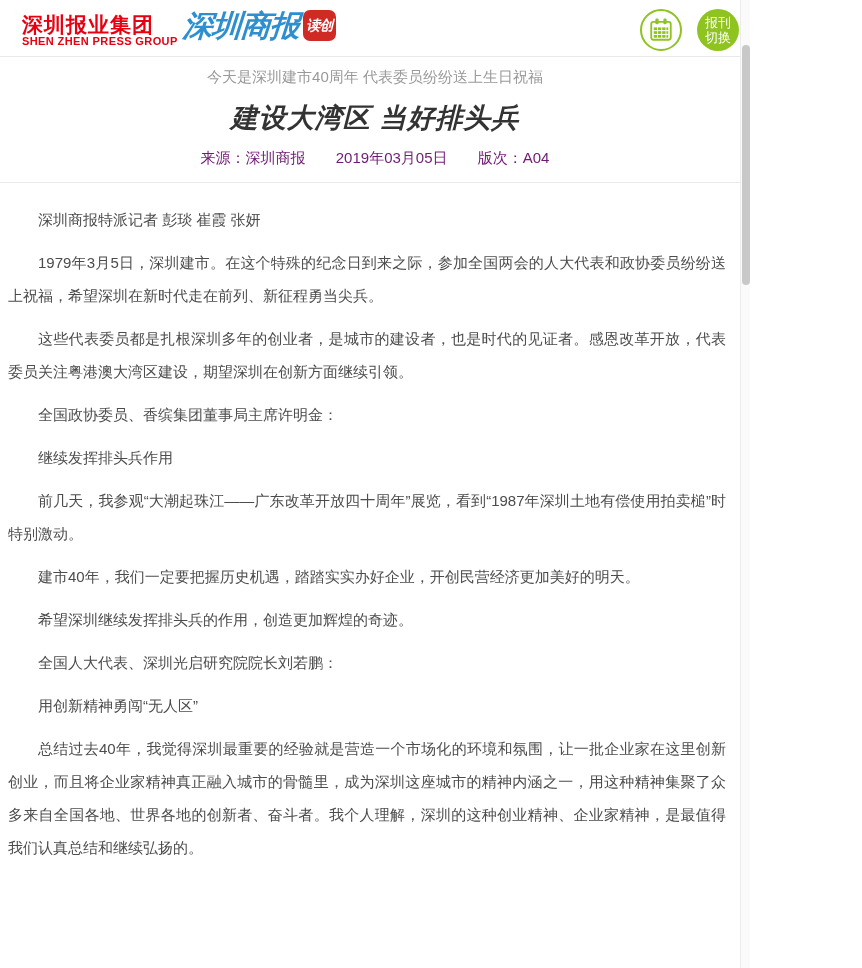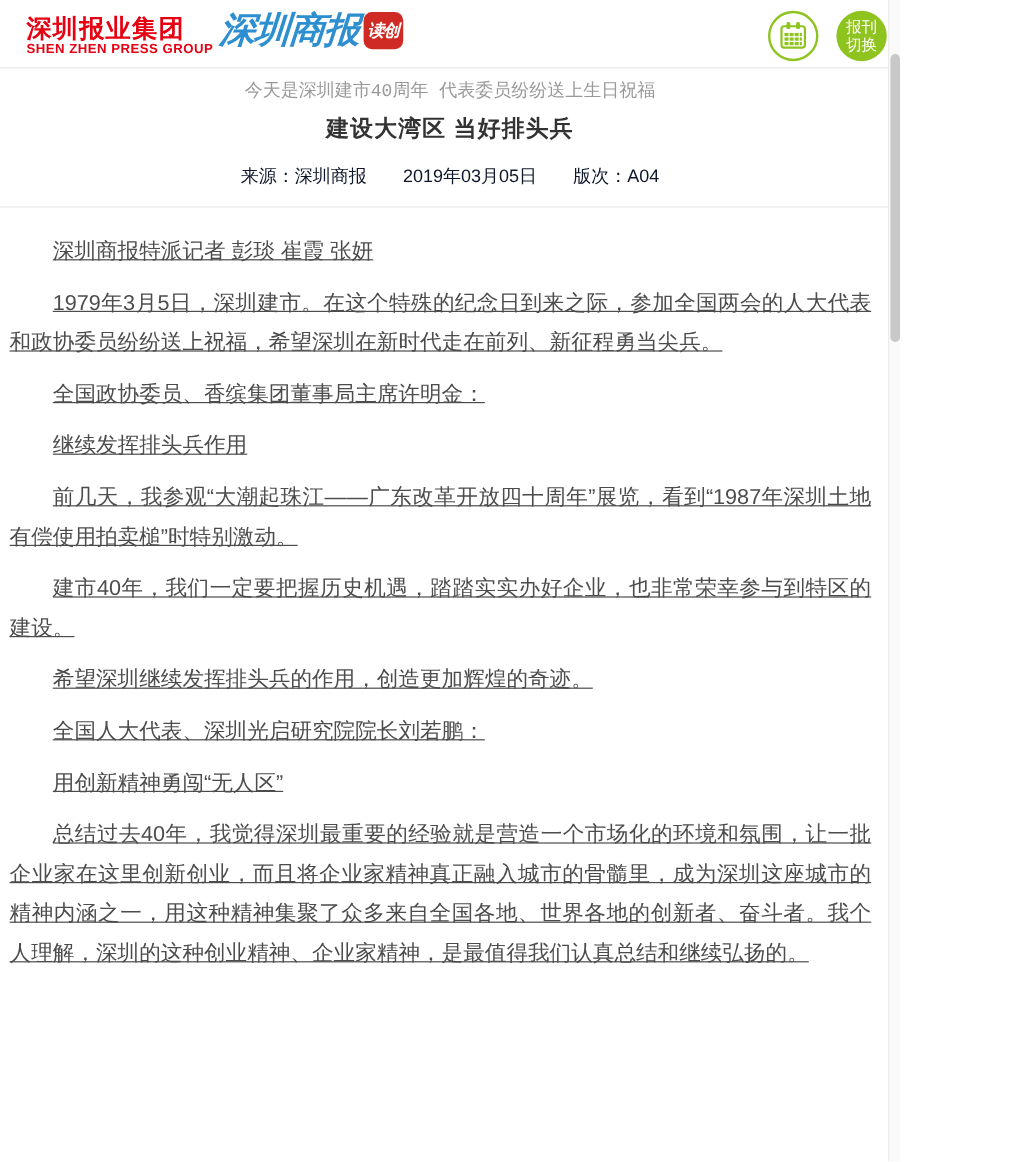--- a/index.html
+++ b/index.html
@@ -63,7 +63,7 @@
   
   .article-head { text-align: center; padding-top: 9px; }
   .article-subtitle {
-    color: #999; font-size: 15px; line-height: 22px; margin-bottom: 3px; font-family: Liberation Mono, monospace;
+    color: #999; font-size: 15px; line-height: 22px; margin-bottom: 13px;
   }
   .article-title {
     color: #333; font-size: 19px; font-weight: bold;

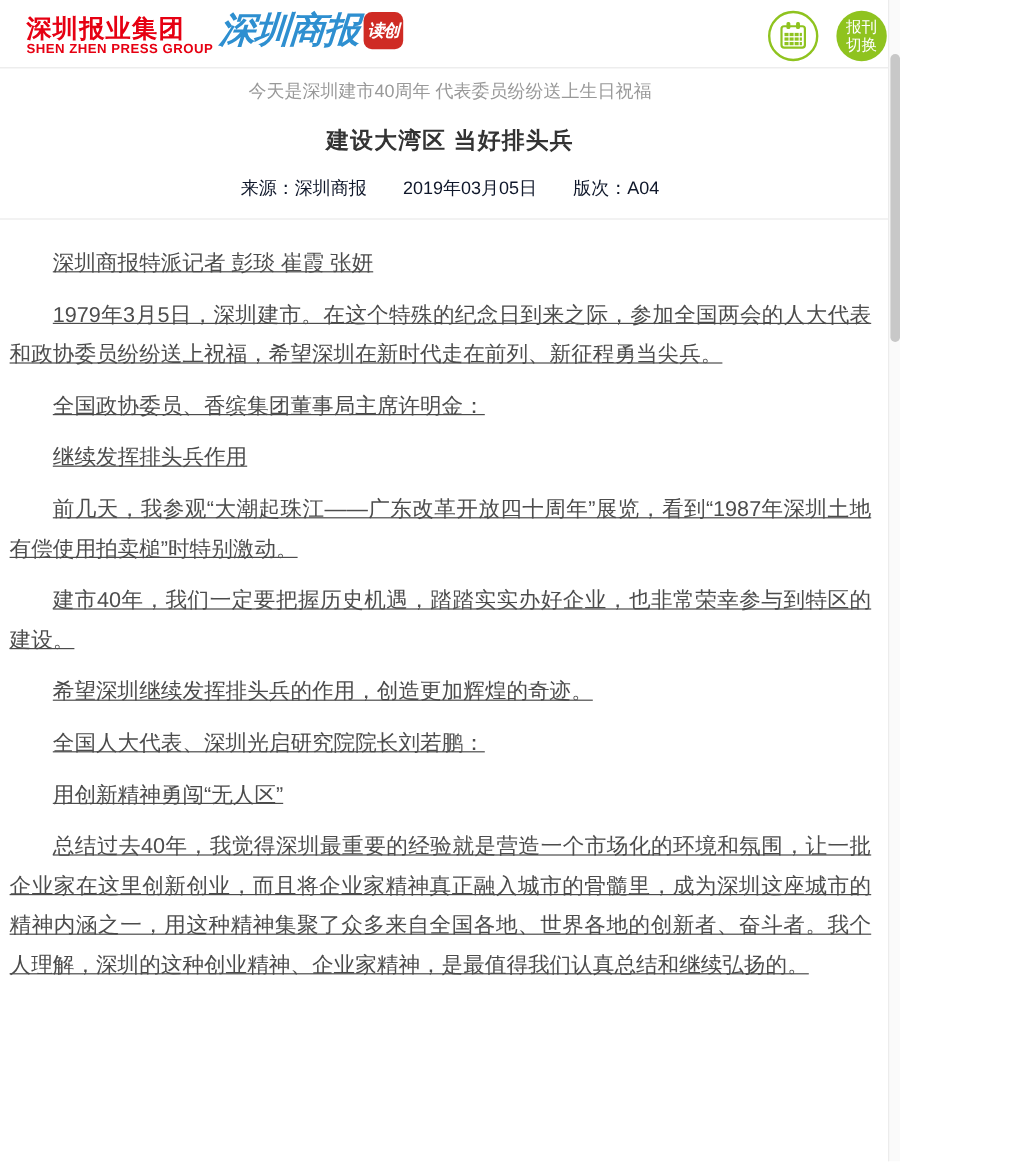--- a/index.html
+++ b/index.html
@@ -66,8 +66,8 @@
     color: #999; font-size: 15px; line-height: 22px; margin-bottom: 13px;
   }
   .article-title {
-    color: #333; font-size: 19px; font-weight: bold;
-    line-height: 34px; letter-spacing: 1px; margin-bottom: 13px;
+    color: #333; font-size: 27px; font-weight: bold;
+    line-height: 34px; letter-spacing: 1px; margin-bottom: 13px; font-style: italic;
   }
   .article-meta {
     color: #0f172a; font-size: 15px; line-height: 20px; padding-bottom: 14px;

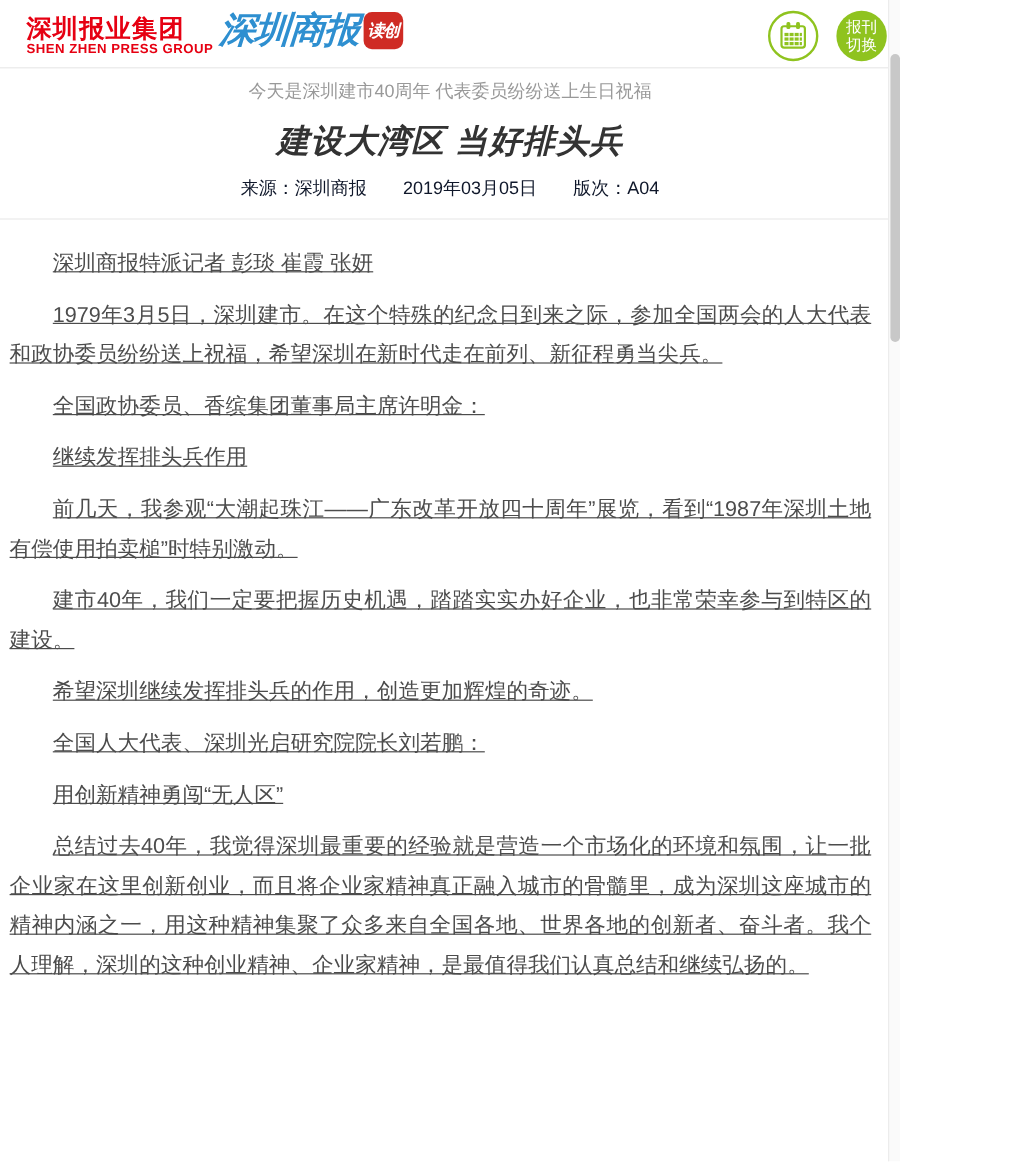--- a/index.html
+++ b/index.html
@@ -70,7 +70,7 @@
     line-height: 34px; letter-spacing: 1px; margin-bottom: 13px; font-style: italic;
   }
   .article-meta {
-    color: #0f172a; font-size: 15px; line-height: 20px; padding-bottom: 14px;
+    color: #701a75; font-size: 15px; line-height: 20px; padding-bottom: 14px;
     border-bottom: 1px solid #e9e9e9;
   }
   .article-meta span { margin: 0 13px; }

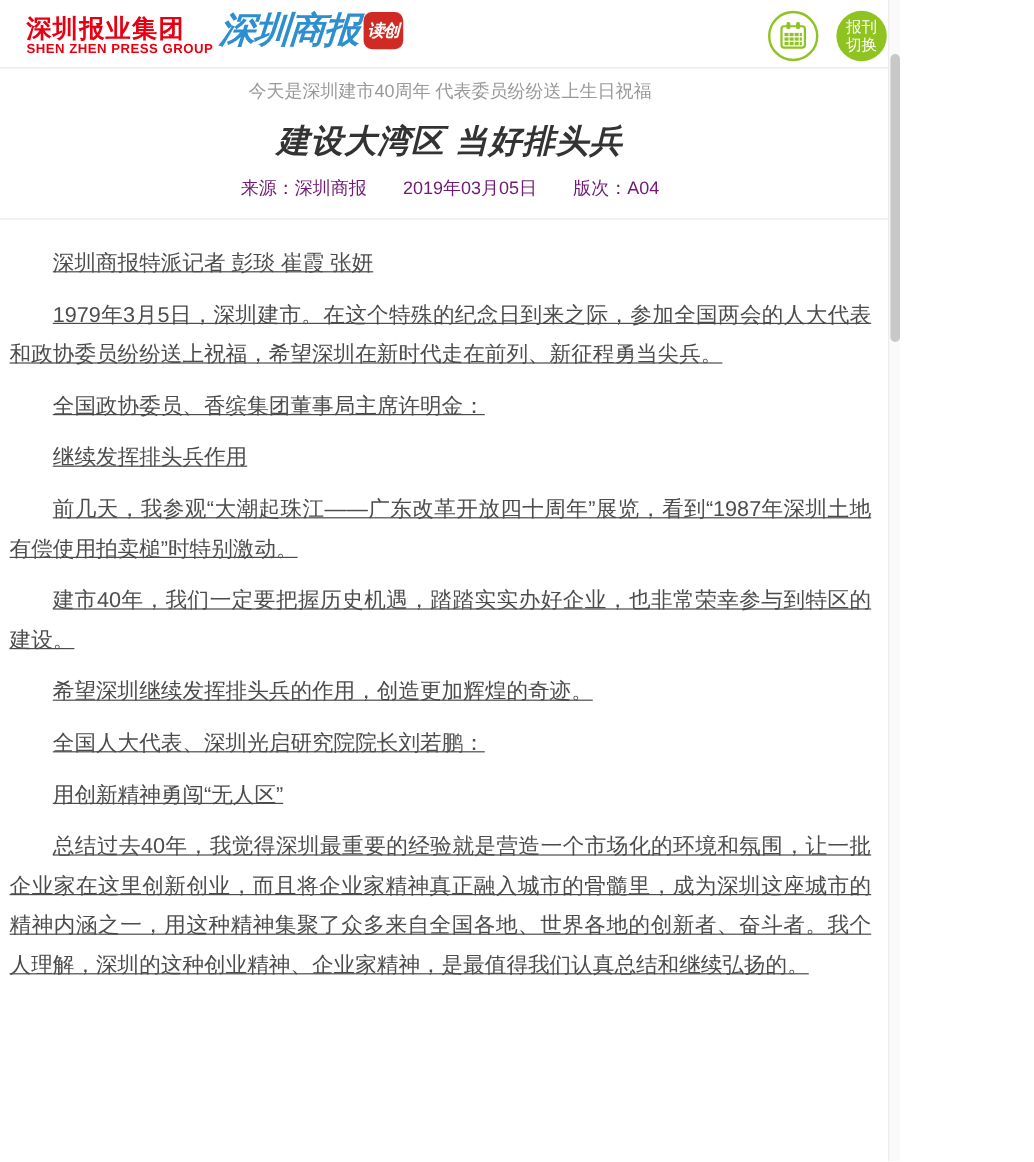--- a/index.html
+++ b/index.html
@@ -78,9 +78,8 @@
   
   .article-body {
     padding: 20px 24px 0 8px;
-    color: #4c4c4c; font-size: 18px; line-height: 33px;
+    color: #4c4c4c; font-size: 15px; line-height: 33px;
     text-align: justify;
-    text-decoration: underline;
   }
   .article-body p { text-indent: 2em; margin-bottom: 10px; }
 

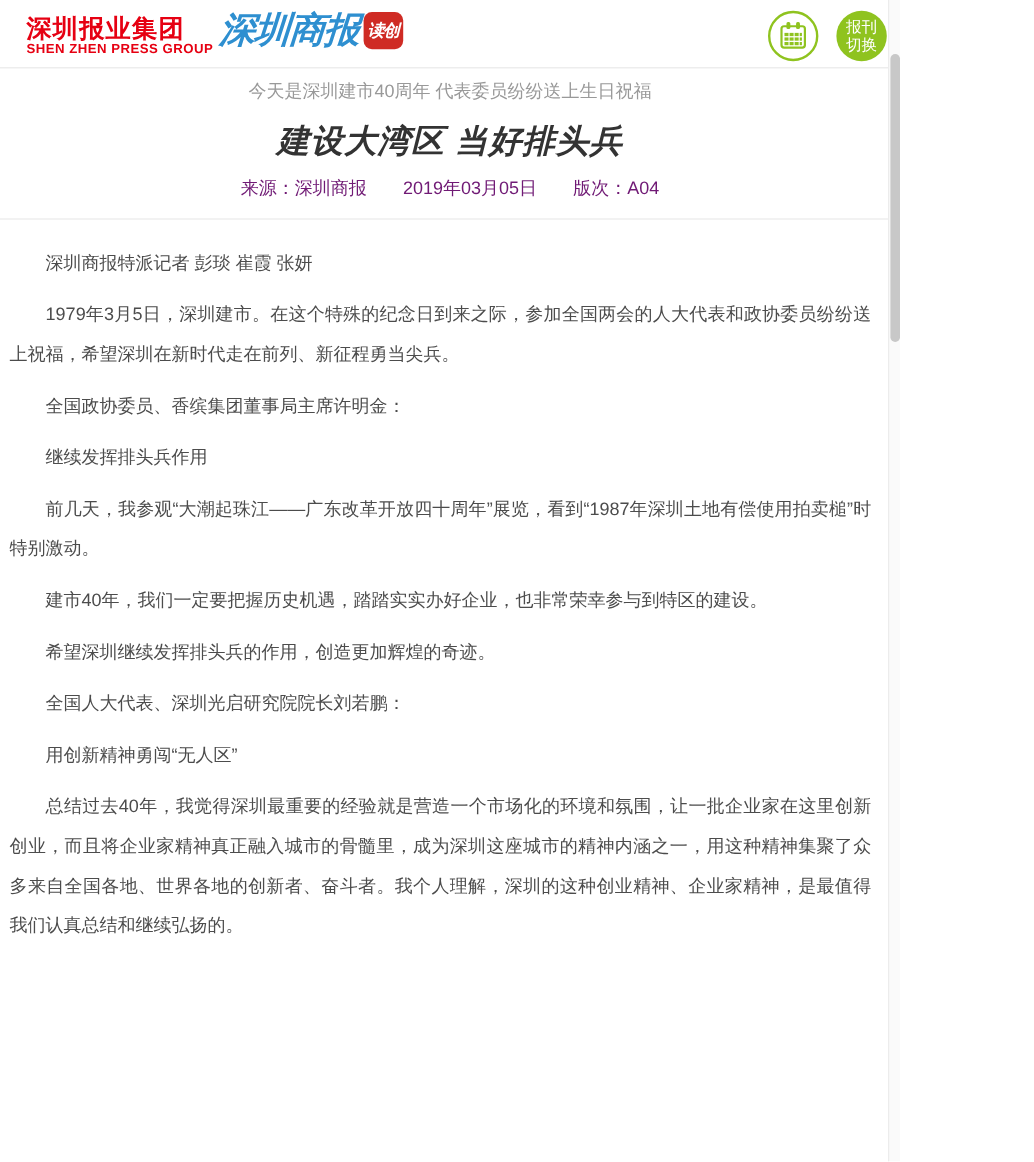--- a/index.html
+++ b/index.html
@@ -157,6 +157,7 @@
   <div class="article-body" id="article-body">
       <p>深圳商报特派记者 彭琰 崔霞 张妍</p>
       <p>1979年3月5日，深圳建市。在这个特殊的纪念日到来之际，参加全国两会的人大代表和政协委员纷纷送上祝福，希望深圳在新时代走在前列、新征程勇当尖兵。</p>
+      <p>这些代表委员都是扎根深圳多年的创业者，是城市的建设者，也是时代的见证者。感恩改革开放，代表委员关注粤港澳大湾区建设，期望深圳在创新方面继续引领。</p>
       <p>全国政协委员、香缤集团董事局主席许明金：</p>
       <p>继续发挥排头兵作用</p>
       <p>前几天，我参观“大潮起珠江——广东改革开放四十周年”展览，看到“1987年深圳土地有偿使用拍卖槌”时特别激动。</p>

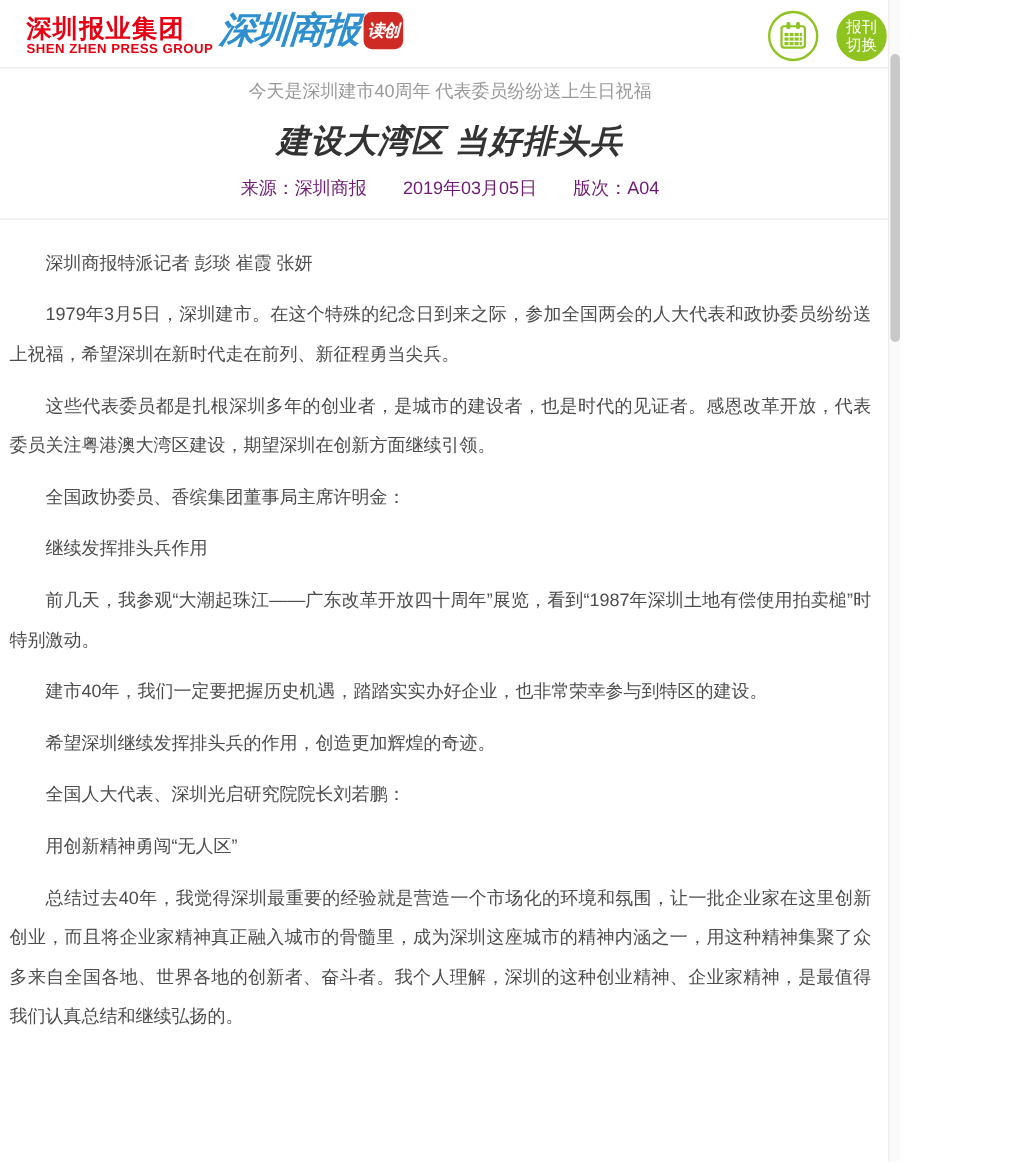--- a/index.html
+++ b/index.html
@@ -161,7 +161,7 @@
       <p>全国政协委员、香缤集团董事局主席许明金：</p>
       <p>继续发挥排头兵作用</p>
       <p>前几天，我参观“大潮起珠江——广东改革开放四十周年”展览，看到“1987年深圳土地有偿使用拍卖槌”时特别激动。</p>
-      <p>建市40年，我们一定要把握历史机遇，踏踏实实办好企业，也非常荣幸参与到特区的建设。</p>
+      <p>建市40年，我们一定要把握历史机遇，踏踏实实办好企业，开创民营经济更加美好的明天。</p>
       <p>希望深圳继续发挥排头兵的作用，创造更加辉煌的奇迹。</p>
       <p>全国人大代表、深圳光启研究院院长刘若鹏：</p>
       <p>用创新精神勇闯“无人区”</p>

